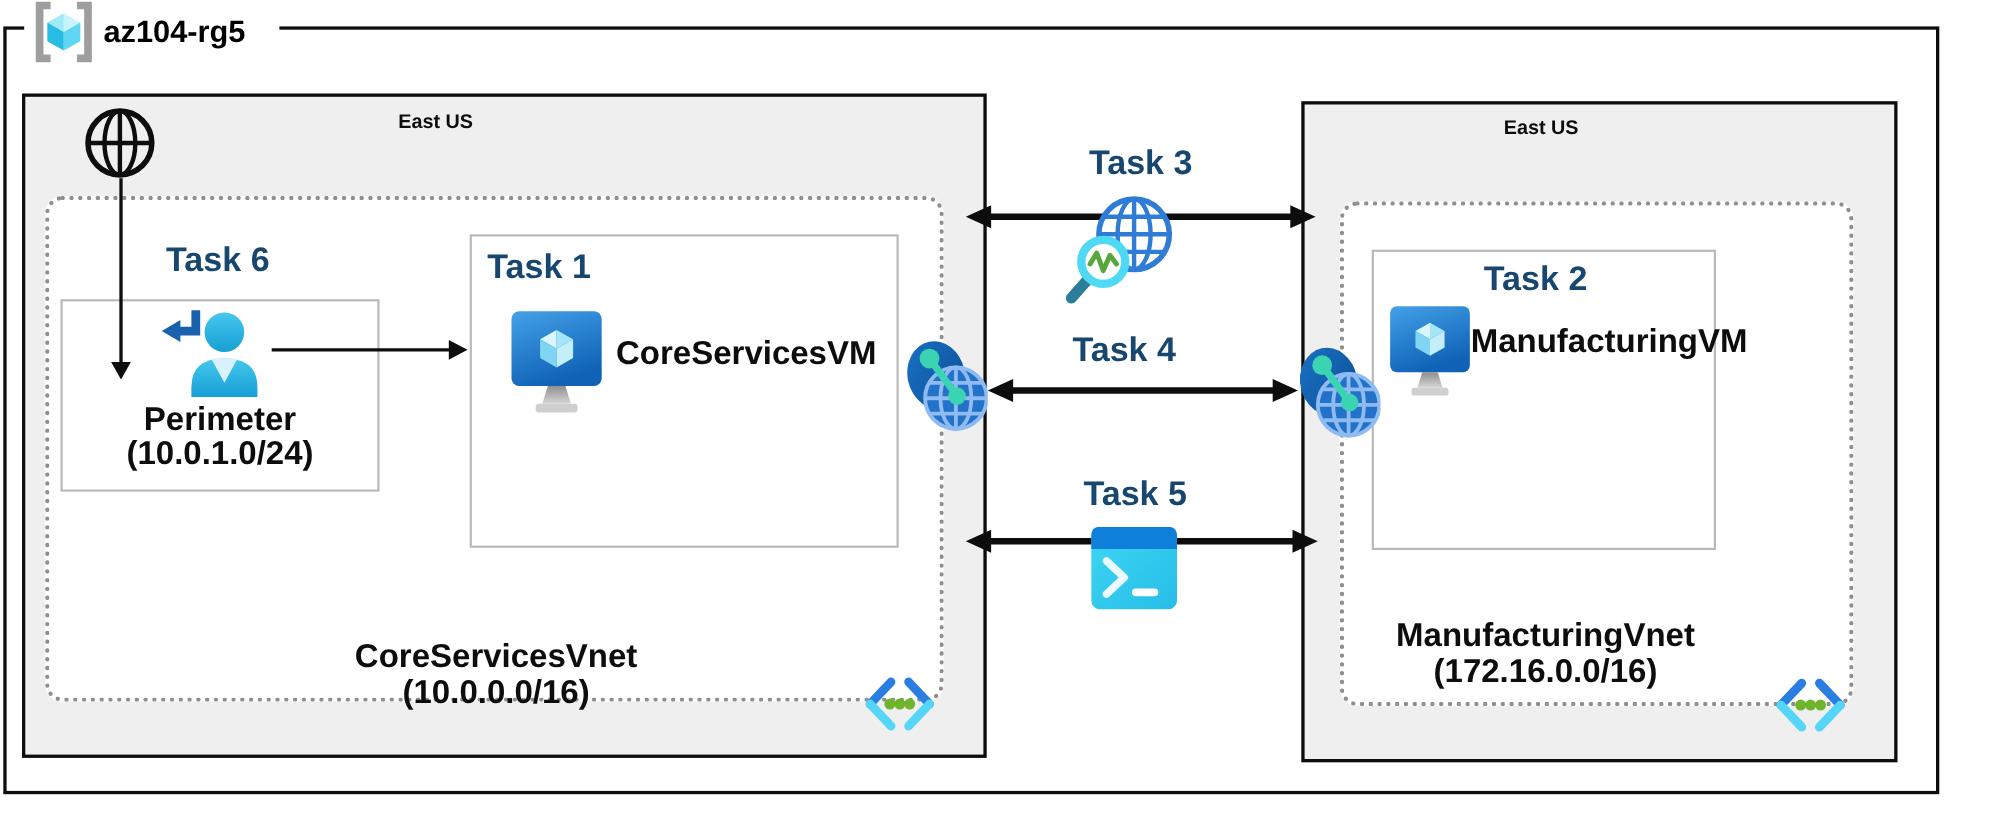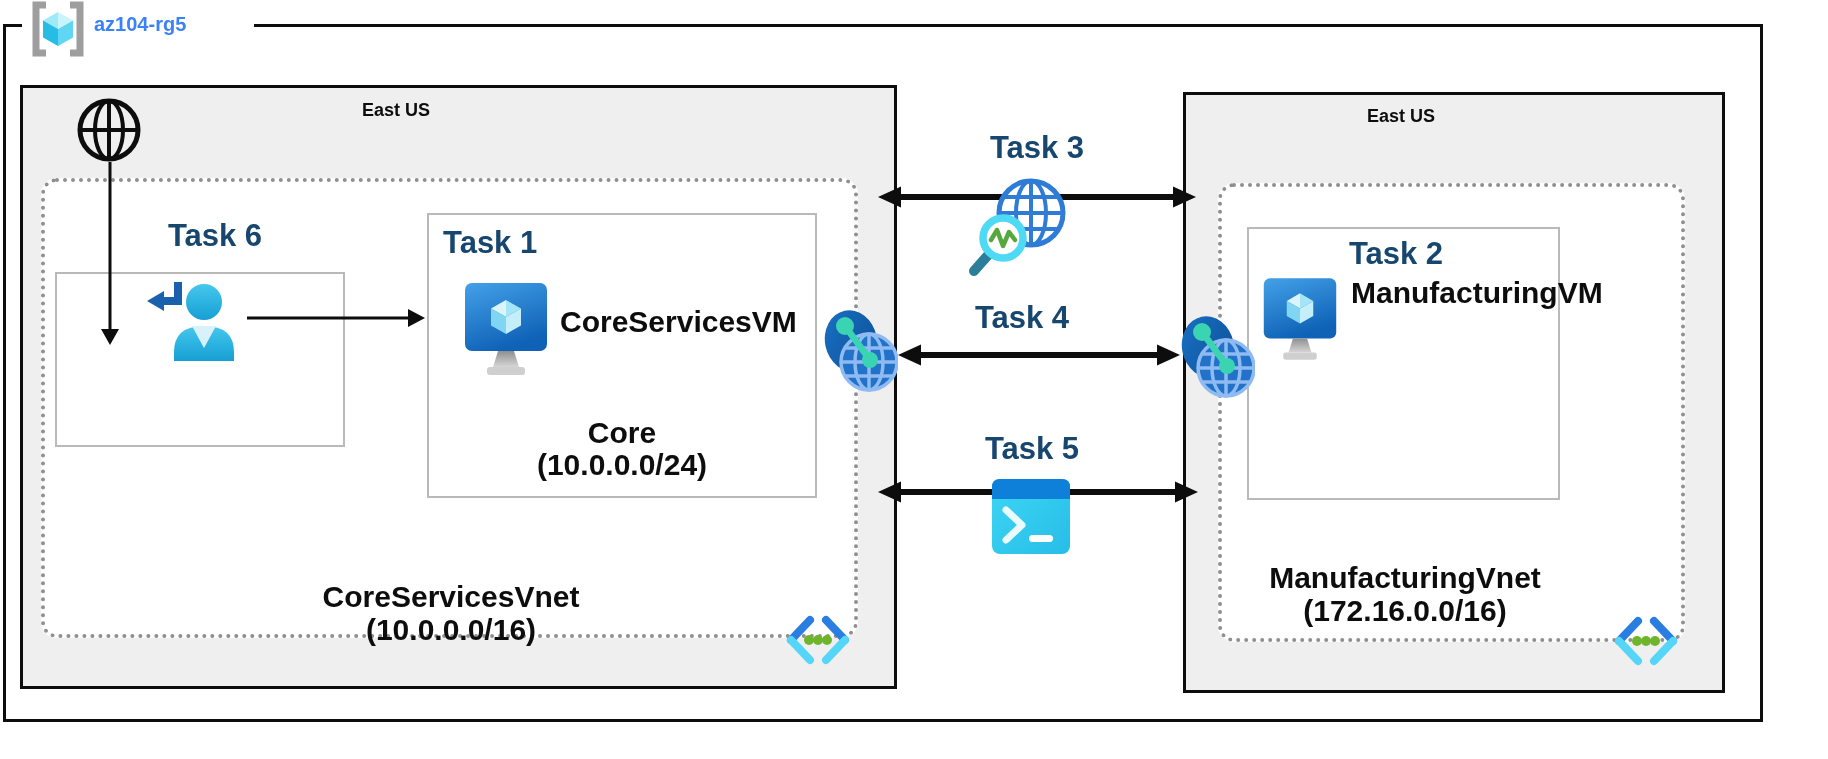--- a/index.html
+++ b/index.html
@@ -9,7 +9,7 @@
 
   .rg-box { left: 3px; top: 24px; width: 1760px; height: 698px; border: 3px solid #0d0d0d; z-index: 0; }
   .rg-mask { left: 22px; top: 19px; width: 232px; height: 12px; background: #fff; z-index: 2; }
-  .rg-label { left: 94px; top: 13px; font-size: 20px; font-weight: bold; color: #3b82f6; z-index: 3; }
+  .rg-label { left: 94px; top: 13px; font-size: 28px; font-weight: bold; color: #000000; z-index: 3; }
 
   .region { background: #efefef; border: 3px solid #0d0d0d; z-index: 1; }
   .region-left  { left: 20px;  top: 85px; width: 877px; height: 604px; }

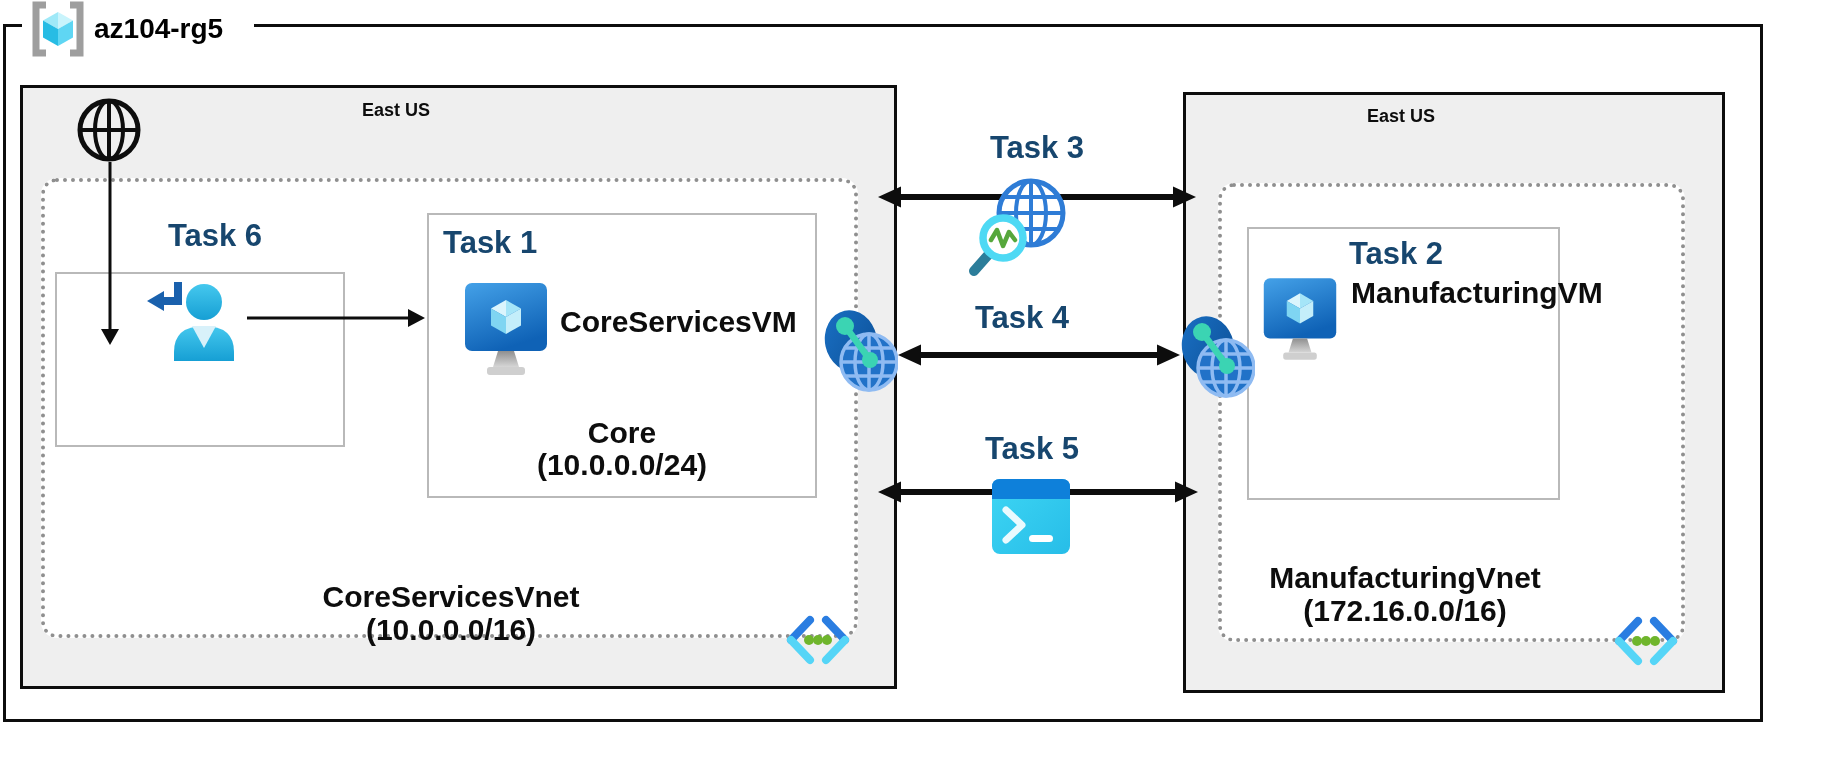--- a/index.html
+++ b/index.html
@@ -68,7 +68,7 @@
     <line x1="33" y1="4" x2="33" y2="62" stroke="#0d0d0d" stroke-width="4"></line>
   </svg>
 
-  <div class="abs task-label" style="left:140px; top:218px; width:150px; text-align:center;">Task 6</div>
+  <div class="abs task-label" style="left:123px; top:218px; width:150px; text-align:center;">Task 6</div>
   <div class="abs white-box perimeter-box"></div>
 
   <svg class="abs icon" style="left:140px; top:274px;" width="100" height="92" viewBox="0 0 100 92">

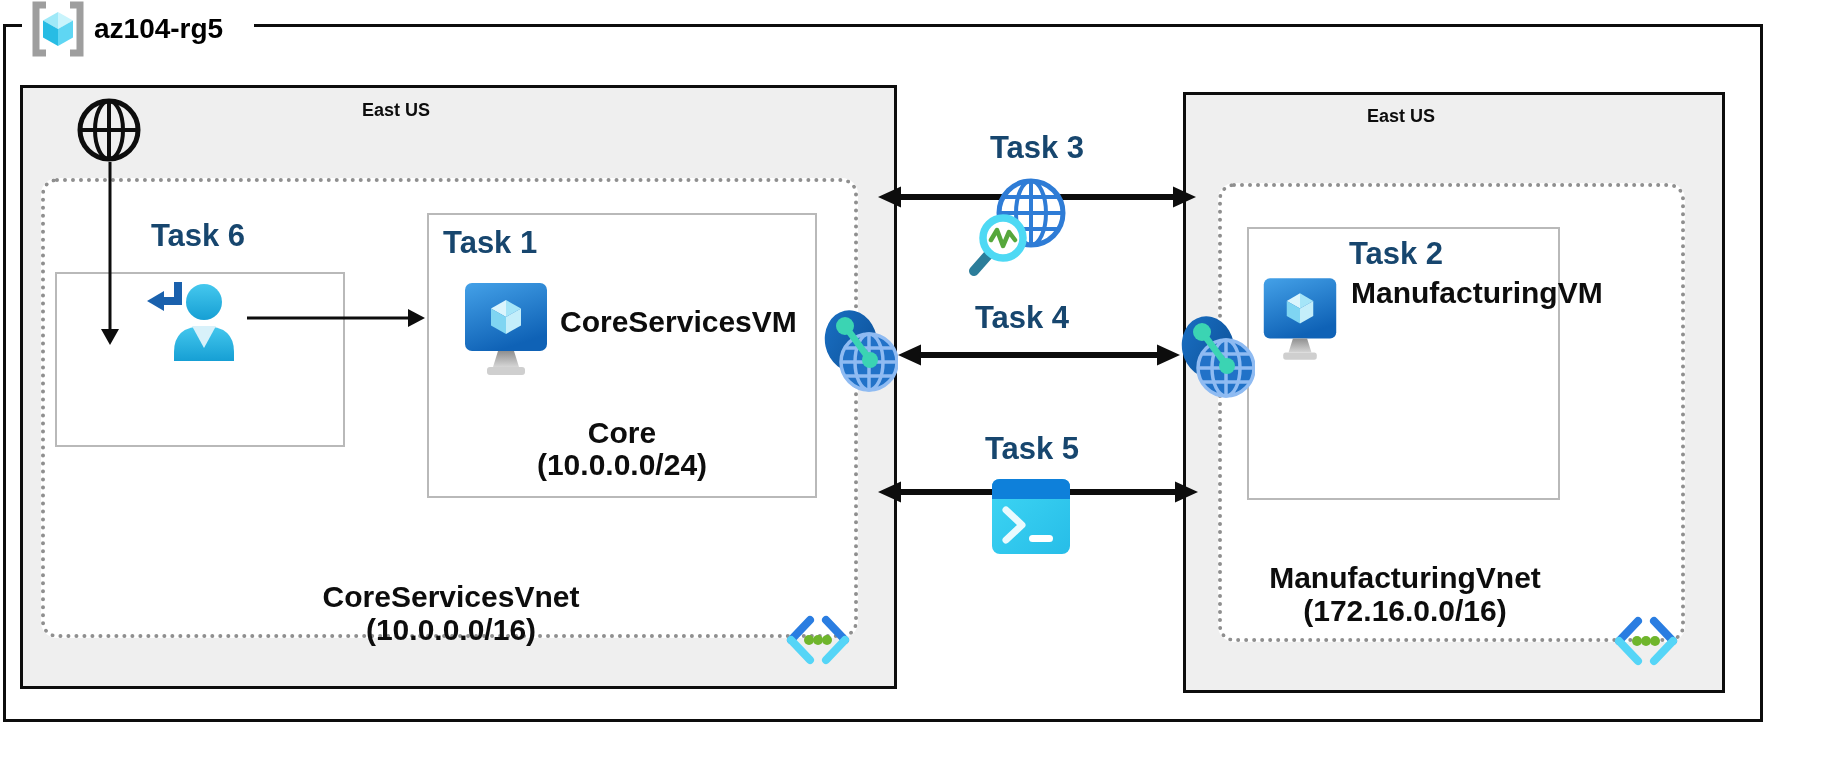--- a/index.html
+++ b/index.html
@@ -159,7 +159,7 @@
     <polygon points="35,70 51,70 56,86 30,86" fill="url(#gStand2)"></polygon>
     <rect x="24" y="86" width="38" height="8" rx="3" fill="#cfcfcf"></rect>
   </svg>
-  <div class="abs black-label" style="left:1337px; top:276px;padding-left:14px;">ManufacturingVM</div>
+  <div class="abs black-label" style="left:1337px; top:294px;">ManufacturingVM</div>
 
   <div class="abs black-label center lh33" style="left:1205px; top:561px; width:400px;">
     <div>ManufacturingVnet</div>

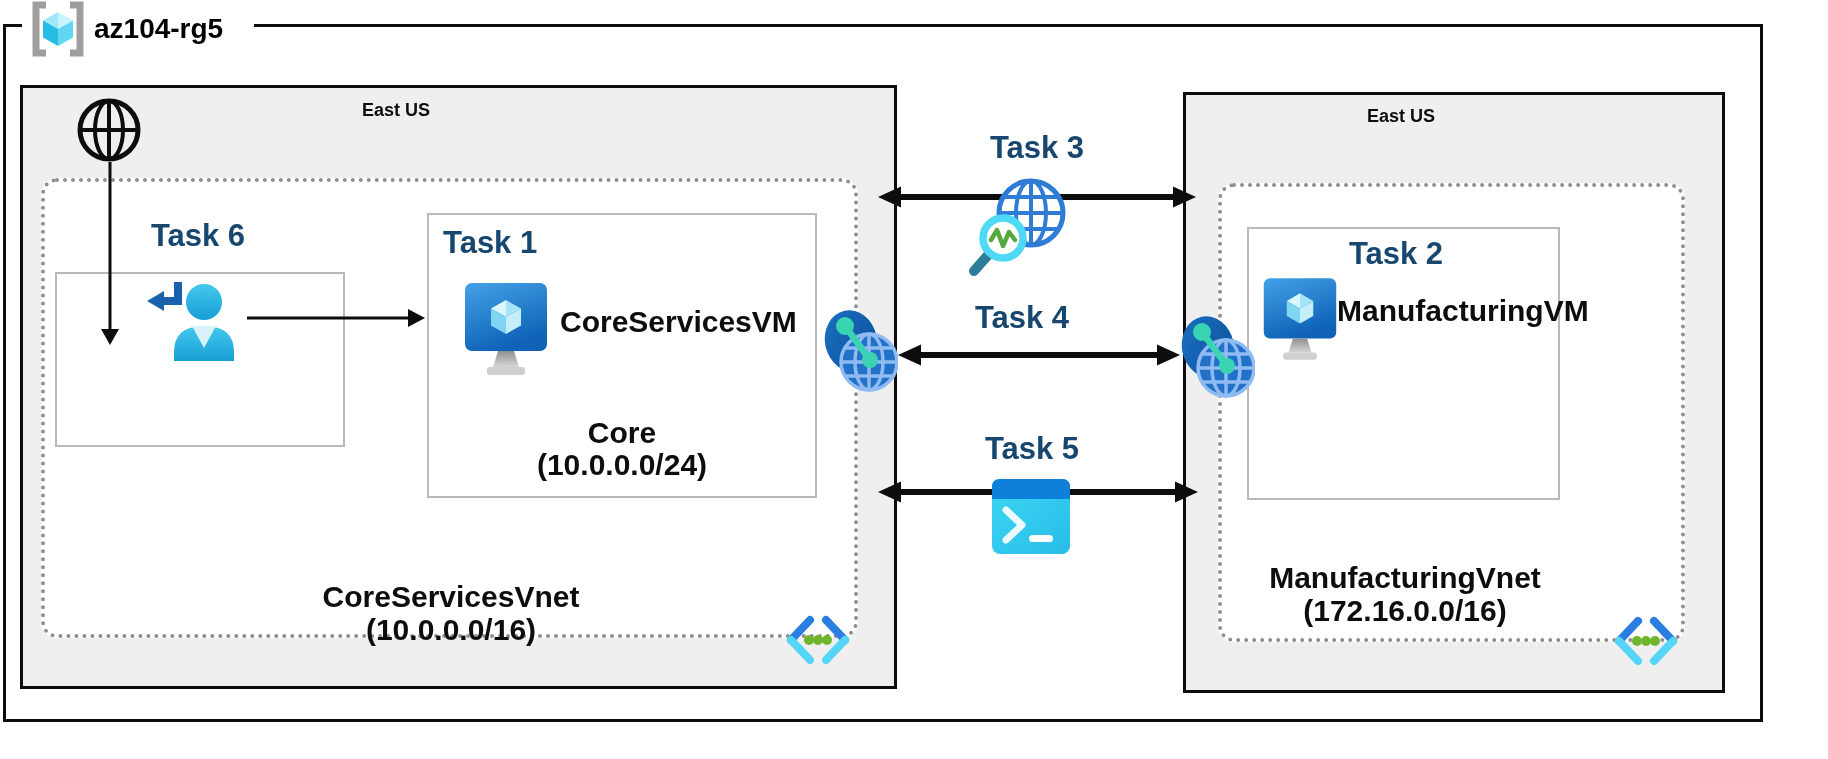--- a/index.html
+++ b/index.html
@@ -84,6 +84,10 @@
     <path d="M 34 87 L 34 78 Q 34 52 64 52 Q 94 52 94 78 L 94 87 Z" fill="url(#gPerson)"></path>
     <polygon points="52,52 76,52 64,74" fill="#d8f1fa"></polygon>
   </svg>
+  <div class="abs black-label center lh31" style="left:70px; top:366px; width:260px;">
+    <div>Perimeter</div>
+    <div>(10.0.1.0/24)</div>
+  </div>
 
   <div class="abs white-box task1-box"></div>
   <div class="abs task-label" style="left:443px; top:225px;">Task 1</div>

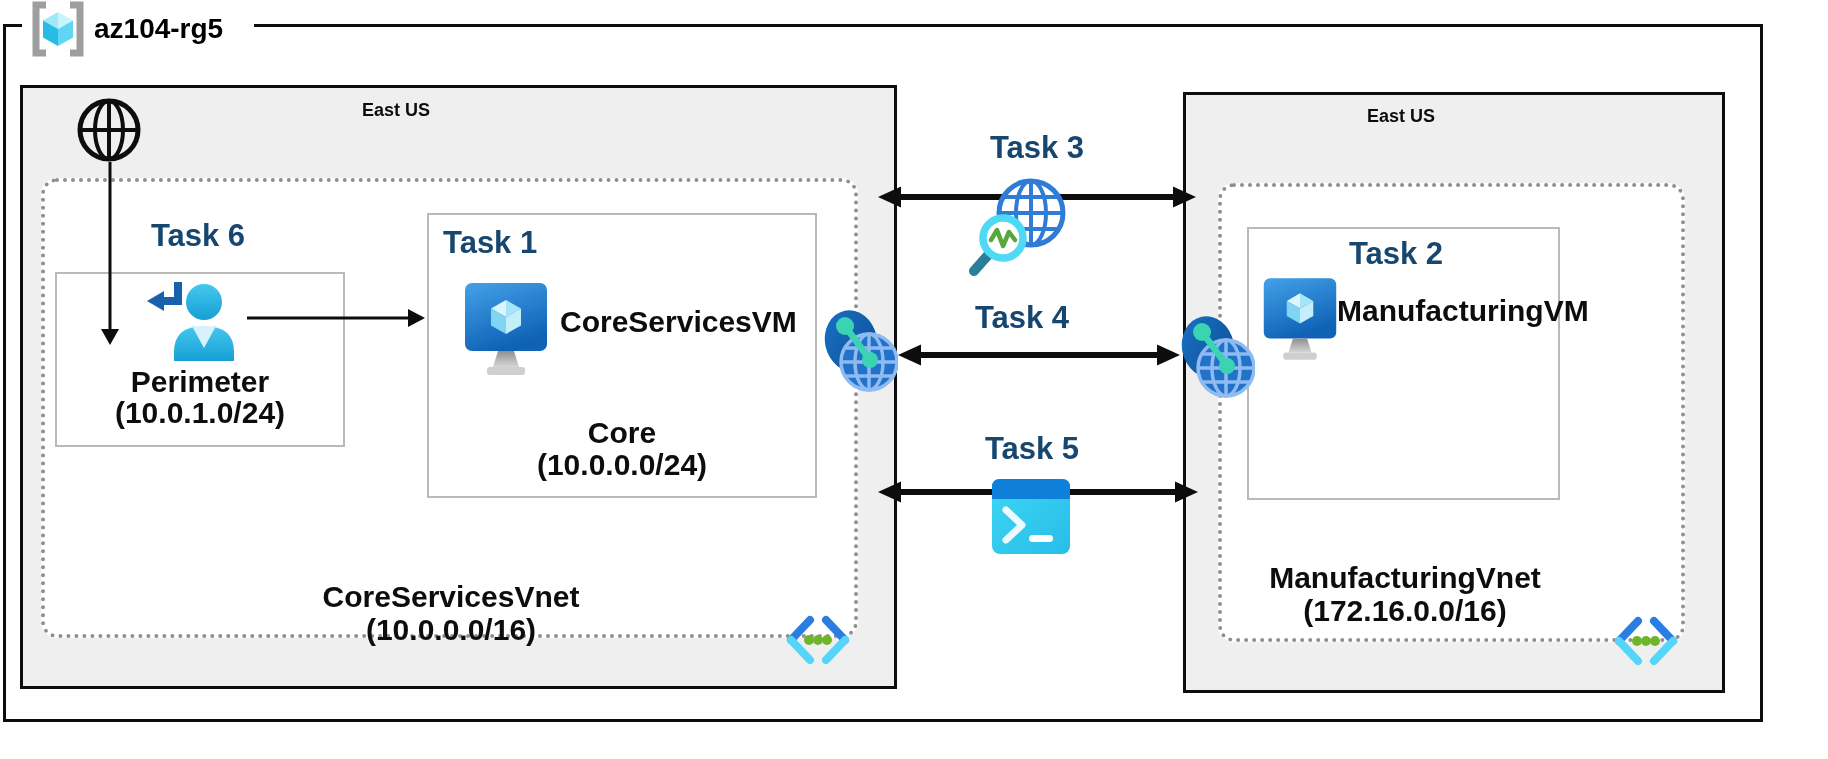--- a/index.html
+++ b/index.html
@@ -112,10 +112,6 @@
     <rect x="24" y="86" width="38" height="8" rx="3" fill="#cfcfcf"></rect>
   </svg>
   <div class="abs black-label" style="left:560px; top:305px;">CoreServicesVM</div>
-  <div class="abs black-label center lh32" style="left:477px; top:417px; width:290px;">
-    <div>Core</div>
-    <div>(10.0.0.0/24)</div>
-  </div>
 
   <div class="abs black-label center lh33" style="left:256px; top:553px; width:390px;margin-top:27px;">
     <div>CoreServicesVnet</div>

